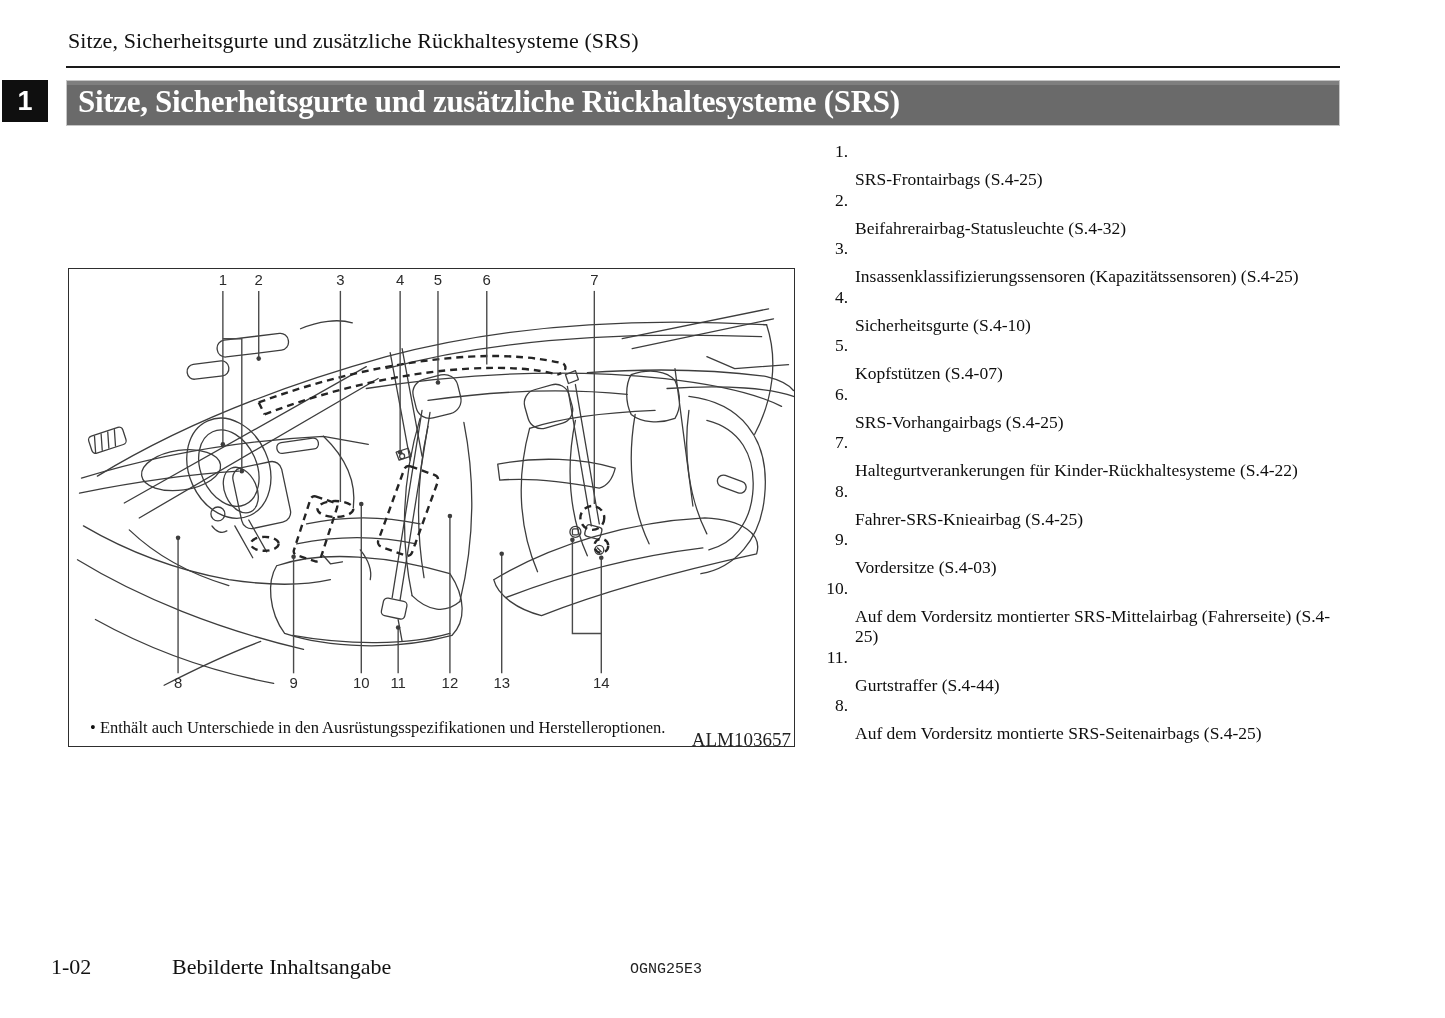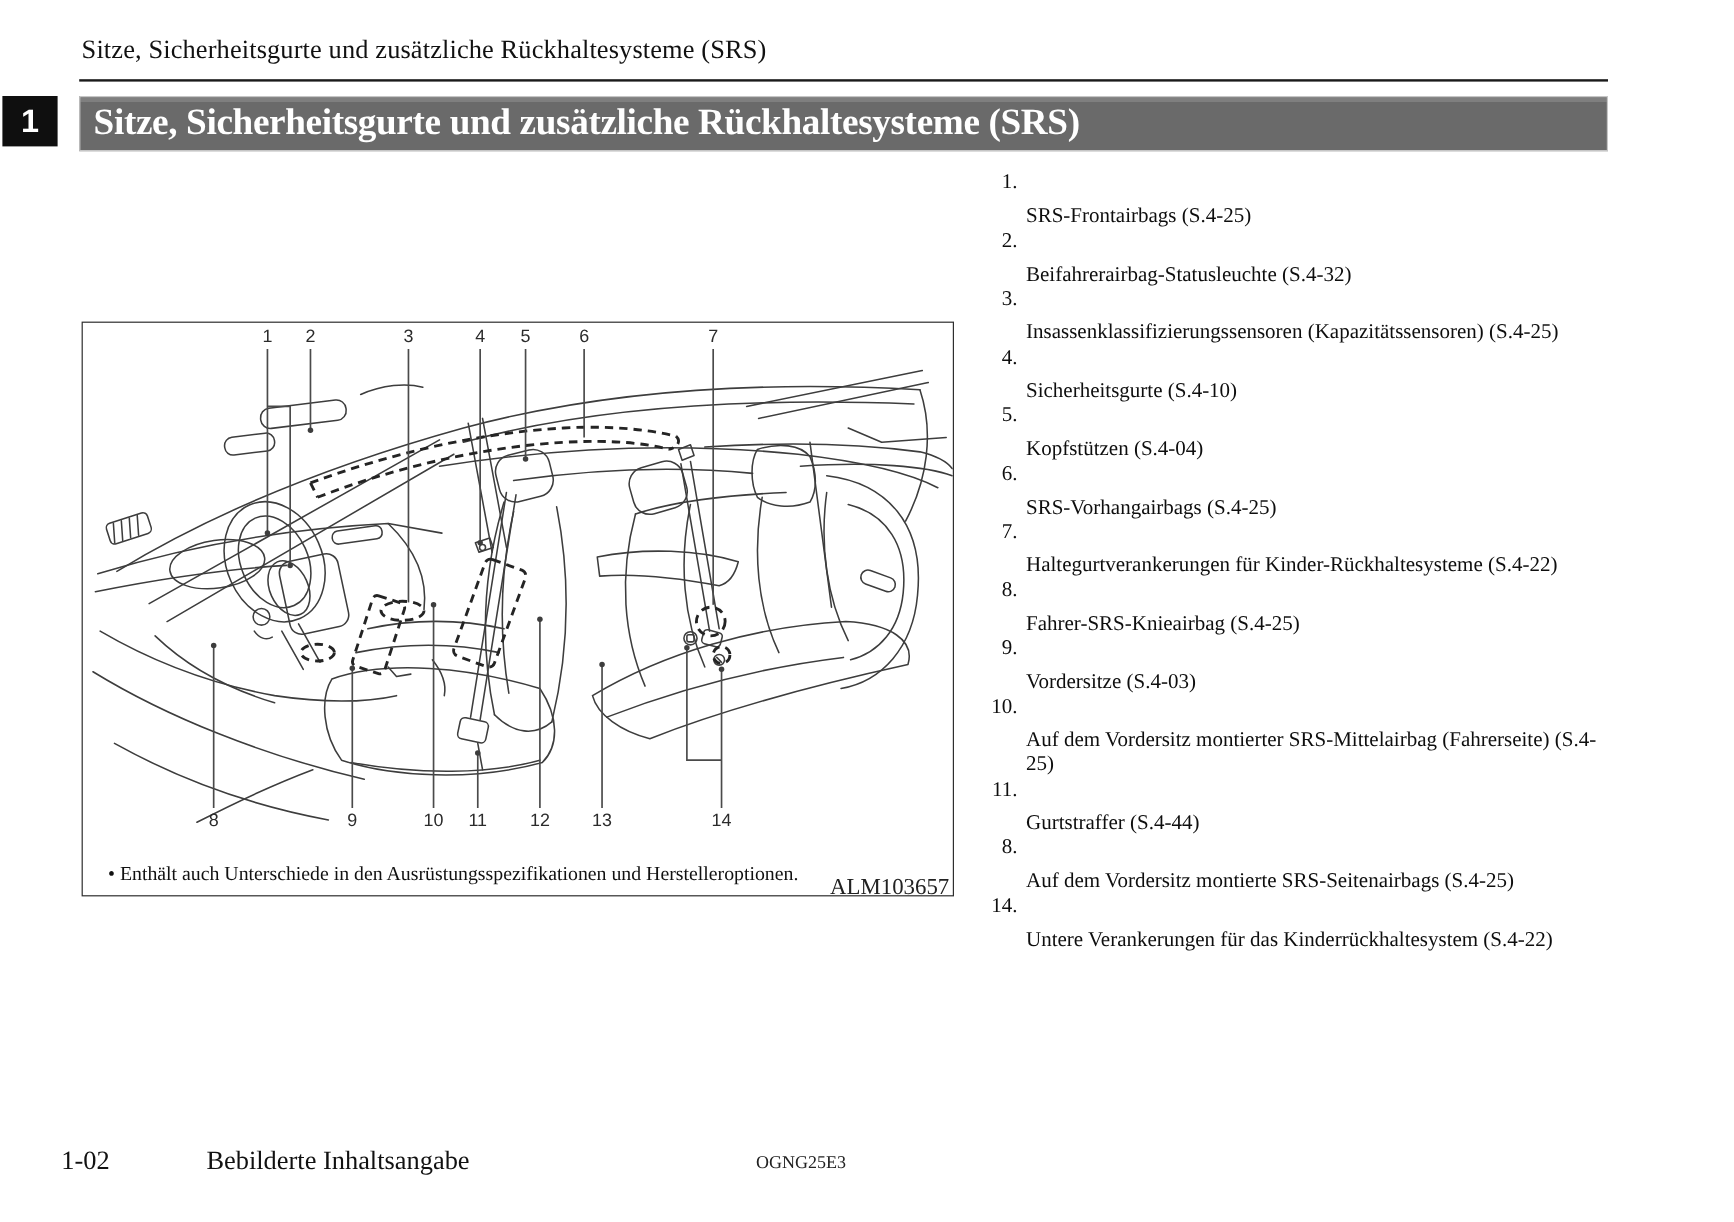--- a/index.html
+++ b/index.html
@@ -232,7 +232,7 @@
       </div>
       <div class="legend-row">
         <span class="legend-num">5.</span>
-        <span class="legend-text">Kopfstützen (S.4-04)</span>
+        <span class="legend-text">Kopfstützen (S.4-07)</span>
       </div>
       <div class="legend-row">
         <span class="legend-num">6.</span>

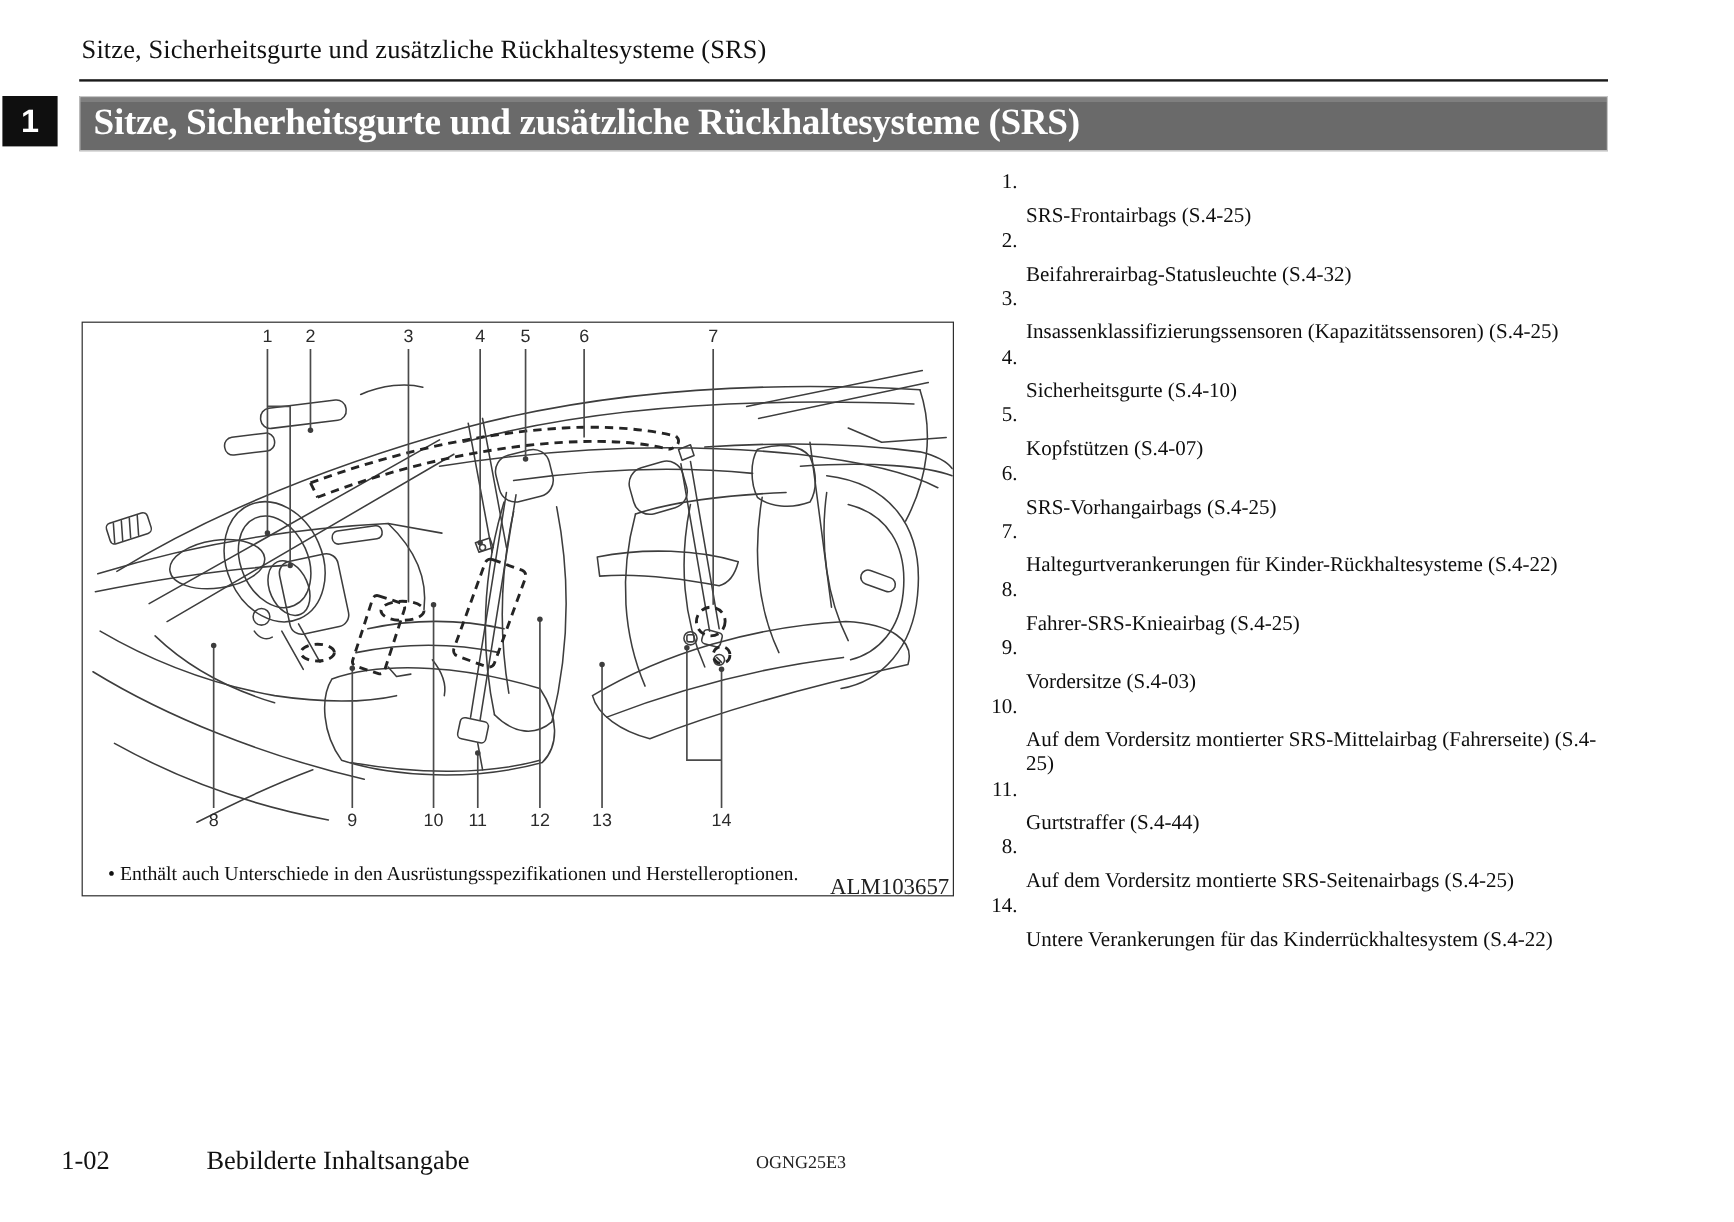--- a/index.html
+++ b/index.html
@@ -262,10 +262,6 @@
         <span class="legend-num">8.</span>
         <span class="legend-text">Auf dem Vordersitz montierte SRS-Seitenairbags (S.4-25)</span>
       </div>
-      <div class="legend-row">
-        <span class="legend-num">14.</span>
-        <span class="legend-text">Untere Verankerungen für das Kinderrückhaltesystem (S.4-22)</span>
-      </div>
     </div>
 
   <div class="footer-pagenum">1-02</div>

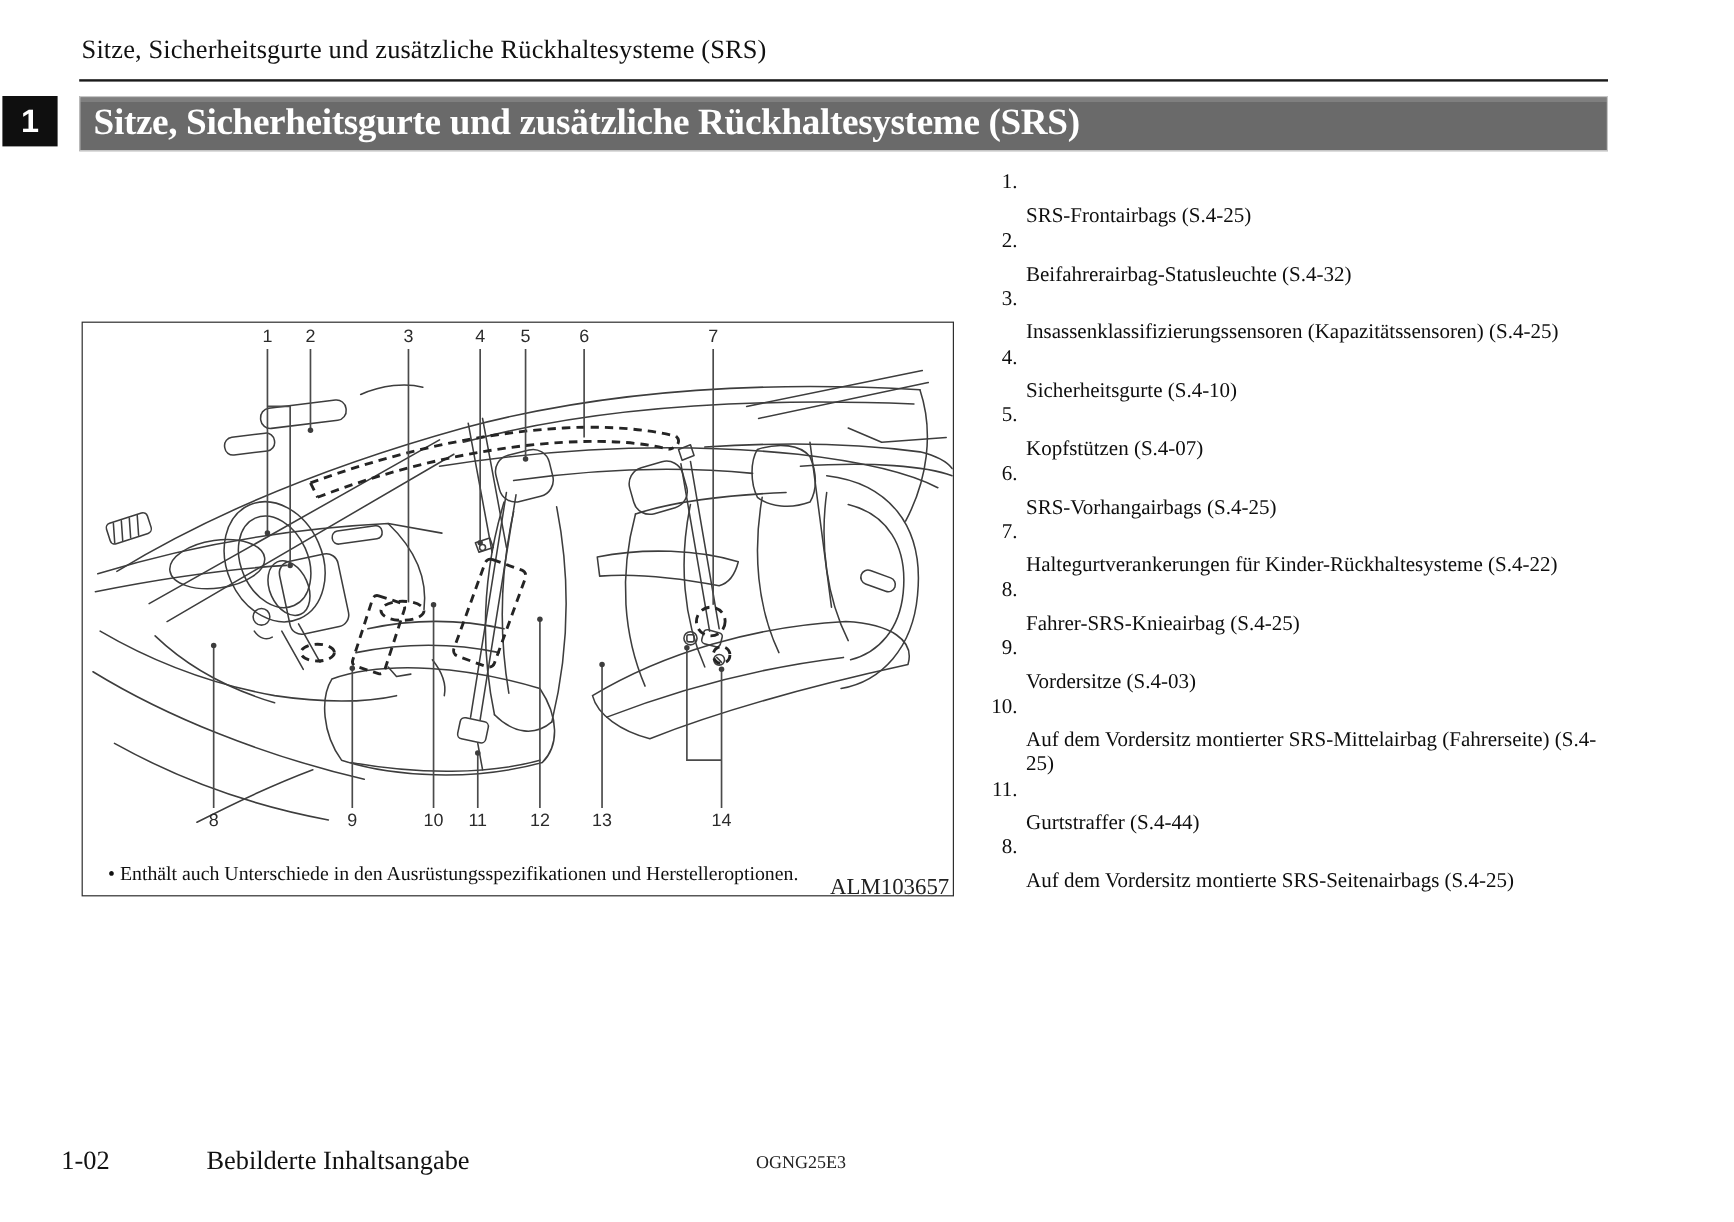--- a/index.html
+++ b/index.html
@@ -31,7 +31,7 @@
 
   .footer-pagenum { position:absolute; left:51px; top:954px; font-size:22px; color:#111; }
   .footer-title  { position:absolute; left:172px; top:954px; font-size:22px; color:#111; }
-  .footer-code   { position:absolute; left:630px; top:961px; font-family:Liberation Serif, serif; font-size:15px; color:#222; }
+  .footer-code   { position:absolute; left:630px; top:961px; font-family:Liberation Mono, monospace; font-size:15px; color:#222; }
 
   text.callout-num { font-family:"Liberation Sans", sans-serif; font-size:15px; fill:#2b2b2b; }
 </style>

